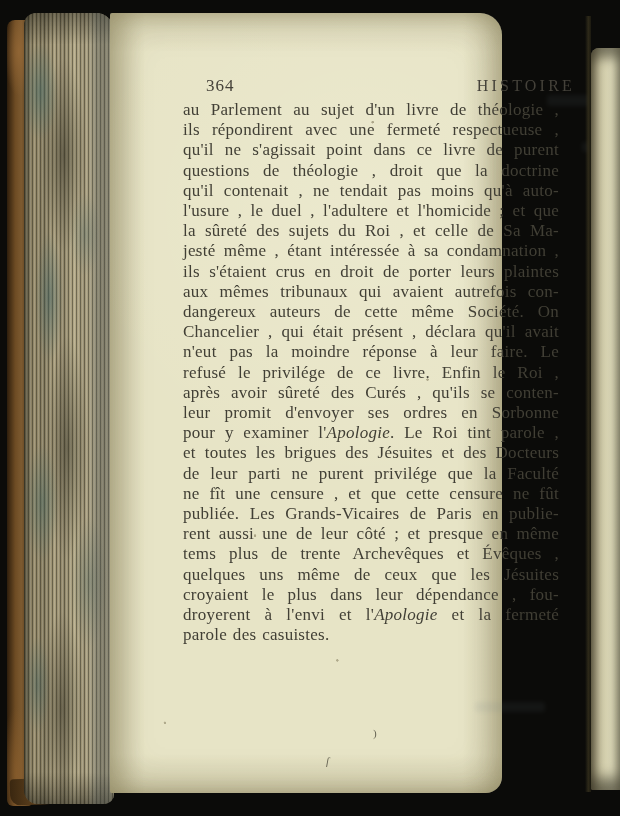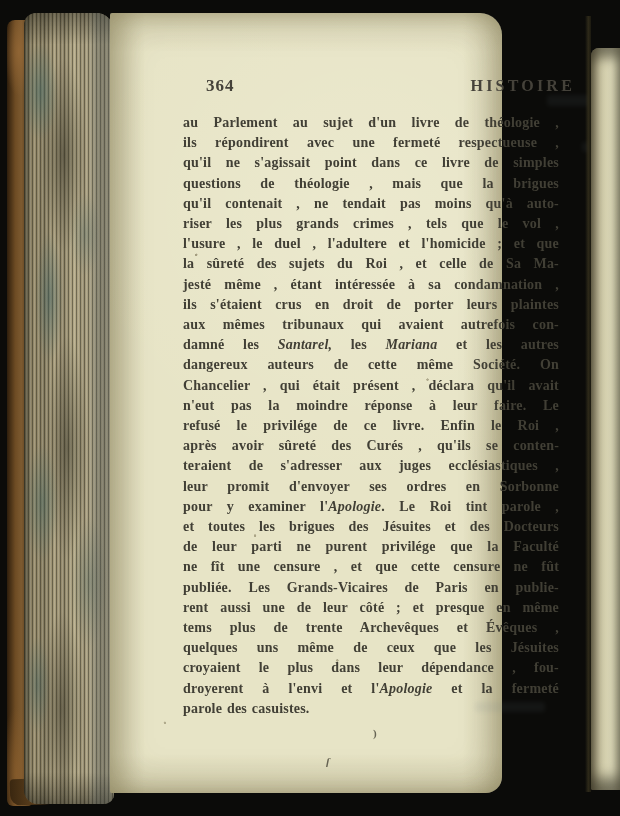--- a/index.html
+++ b/index.html
@@ -86,7 +86,6 @@
       inset 0 0 46px rgba(100,90,45,.18),
       inset -10px 0 16px rgba(105,95,55,.18),
       inset 14px 0 20px rgba(110,100,60,.22);
-    font-weight: bold;
   }
 
   

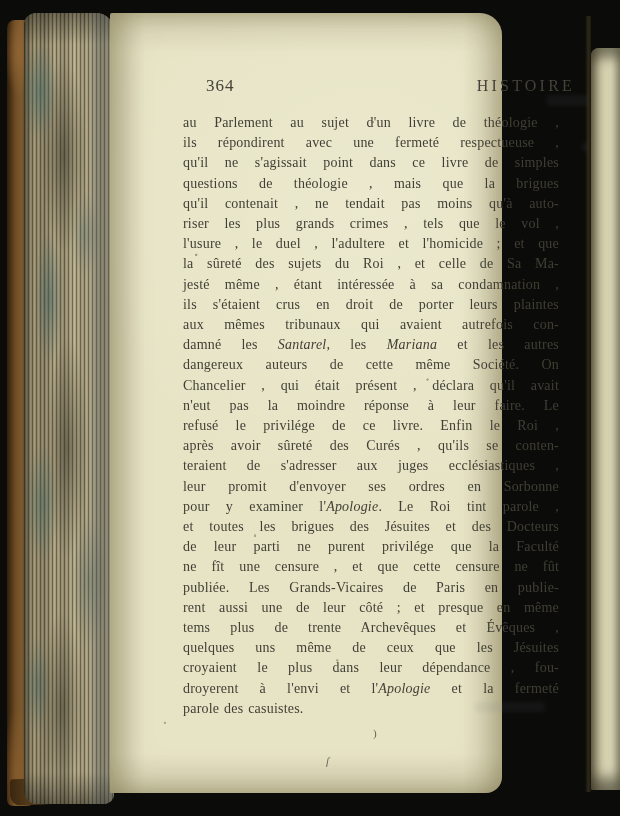--- a/index.html
+++ b/index.html
@@ -126,10 +126,10 @@
   }
   .page-body {
     position: absolute;
-    left: 73px; top: 100px;
+    left: 73px; top: 87px;
     width: 376px;
     color: #413f35;
-    font-size: 14px;
+    font-size: 17px;
     letter-spacing: .015em;
     word-spacing: .08em;
   }

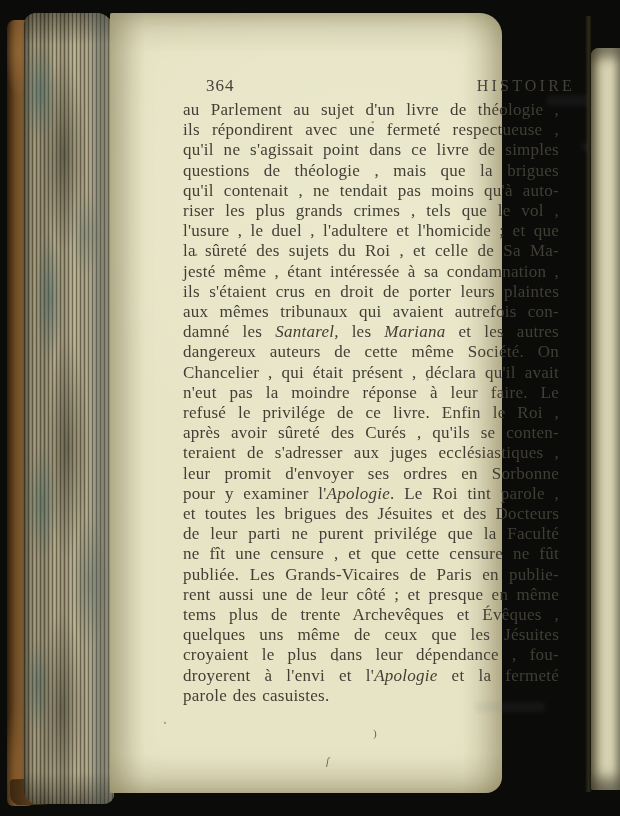--- a/index.html
+++ b/index.html
@@ -182,7 +182,7 @@
     <div class="page-body">
         <div class="jline"><span>au Parlement au sujet d'un livre de théologie ,</span></div>
         <div class="jline"><span>ils répondirent avec une fermeté respectueuse ,</span></div>
-        <div class="jline"><span>qu'il ne s'agissait point dans ce livre de simples</span></div>
+        <div class="jline"><span>qu'il ne s'agissait point dans ce livre de purent</span></div>
         <div class="jline"><span>questions de théologie , mais que la brigues</span></div>
         <div class="jline"><span>qu'il contenait , ne tendait pas moins qu'à auto-</span></div>
         <div class="jline"><span>riser les plus grands crimes , tels que le vol ,</span></div>

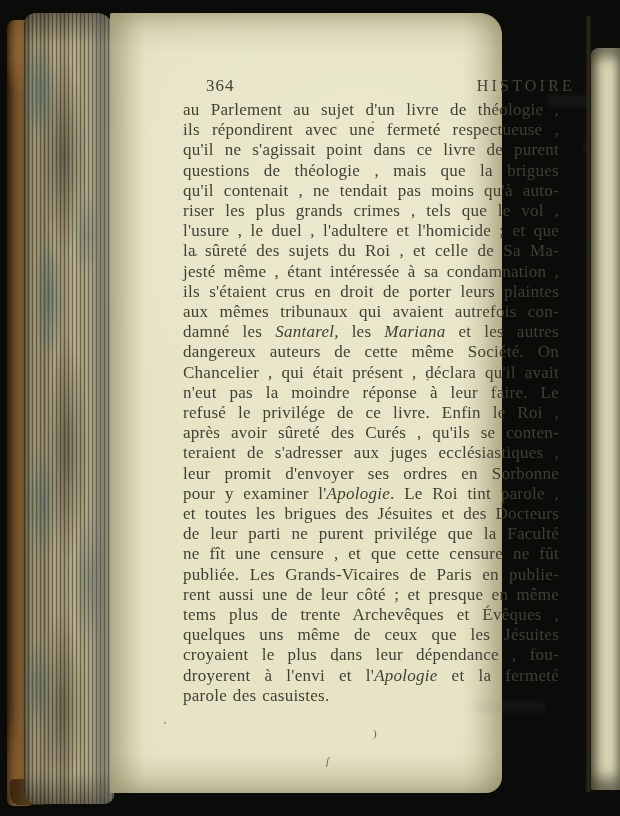--- a/index.html
+++ b/index.html
@@ -183,7 +183,7 @@
         <div class="jline"><span>au Parlement au sujet d'un livre de théologie ,</span></div>
         <div class="jline"><span>ils répondirent avec une fermeté respectueuse ,</span></div>
         <div class="jline"><span>qu'il ne s'agissait point dans ce livre de purent</span></div>
-        <div class="jline"><span>questions de théologie , mais que la brigues</span></div>
+        <div class="jline"><span>questions de théologie , droit que la doctrine</span></div>
         <div class="jline"><span>qu'il contenait , ne tendait pas moins qu'à auto-</span></div>
         <div class="jline"><span>riser les plus grands crimes , tels que le vol ,</span></div>
         <div class="jline"><span>l'usure , le duel , l'adultere et l'homicide ; et que</span></div>

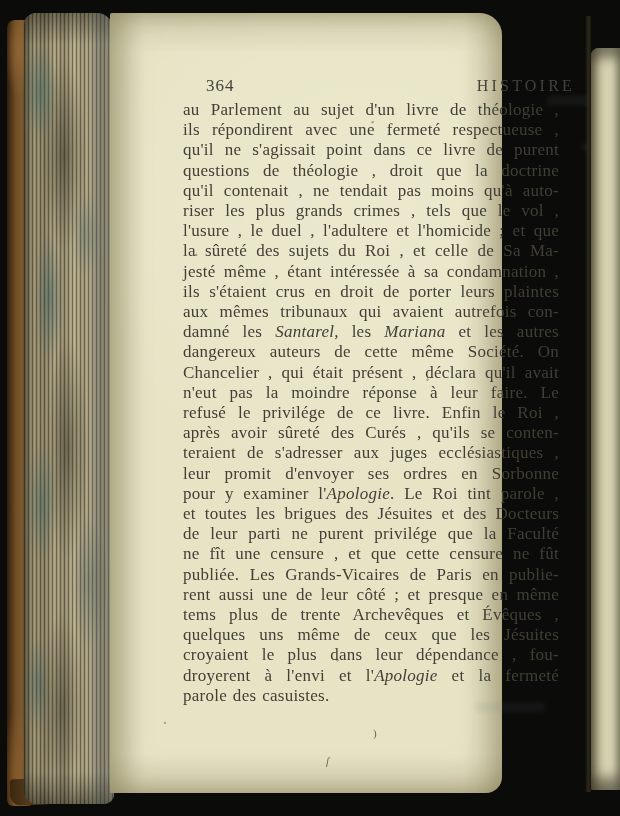--- a/index.html
+++ b/index.html
@@ -185,7 +185,6 @@
         <div class="jline"><span>qu'il ne s'agissait point dans ce livre de purent</span></div>
         <div class="jline"><span>questions de théologie , droit que la doctrine</span></div>
         <div class="jline"><span>qu'il contenait , ne tendait pas moins qu'à auto-</span></div>
-        <div class="jline"><span>riser les plus grands crimes , tels que le vol ,</span></div>
         <div class="jline"><span>l'usure , le duel , l'adultere et l'homicide ; et que</span></div>
         <div class="jline"><span>la sûreté des sujets du Roi , et celle de Sa Ma-</span></div>
         <div class="jline"><span>jesté même , étant intéressée à sa condamnation ,</span></div>

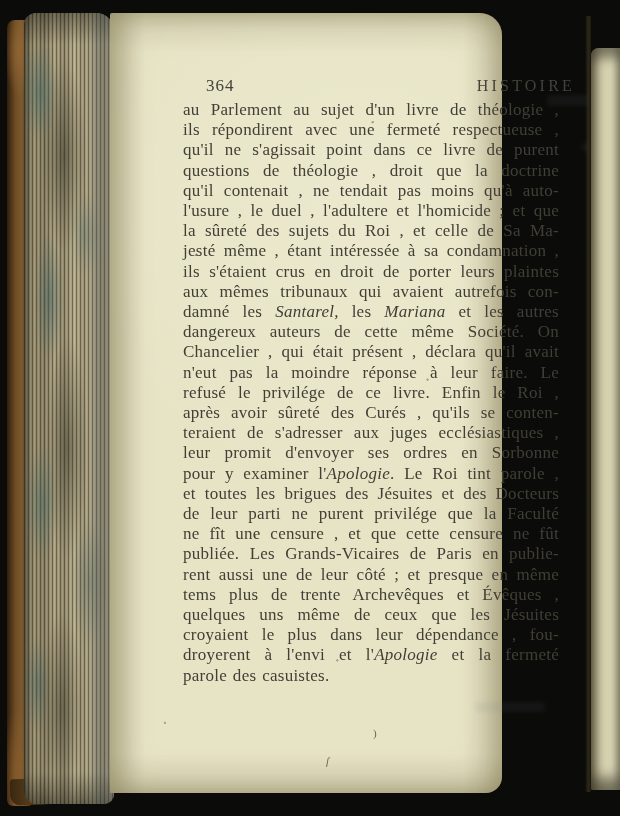--- a/index.html
+++ b/index.html
@@ -190,7 +190,6 @@
         <div class="jline"><span>jesté même , étant intéressée à sa condamnation ,</span></div>
         <div class="jline"><span>ils s'étaient crus en droit de porter leurs plaintes</span></div>
         <div class="jline"><span>aux mêmes tribunaux qui avaient autrefois con-</span></div>
-        <div class="jline"><span>damné les </span><i>Santarel,</i><span> les </span><i>Mariana</i><span> et les autres</span></div>
         <div class="jline"><span>dangereux auteurs de cette même Société. On</span></div>
         <div class="jline"><span>Chancelier , qui était présent , déclara qu'il avait</span></div>
         <div class="jline"><span>n'eut pas la moindre réponse à leur faire. Le</span></div>

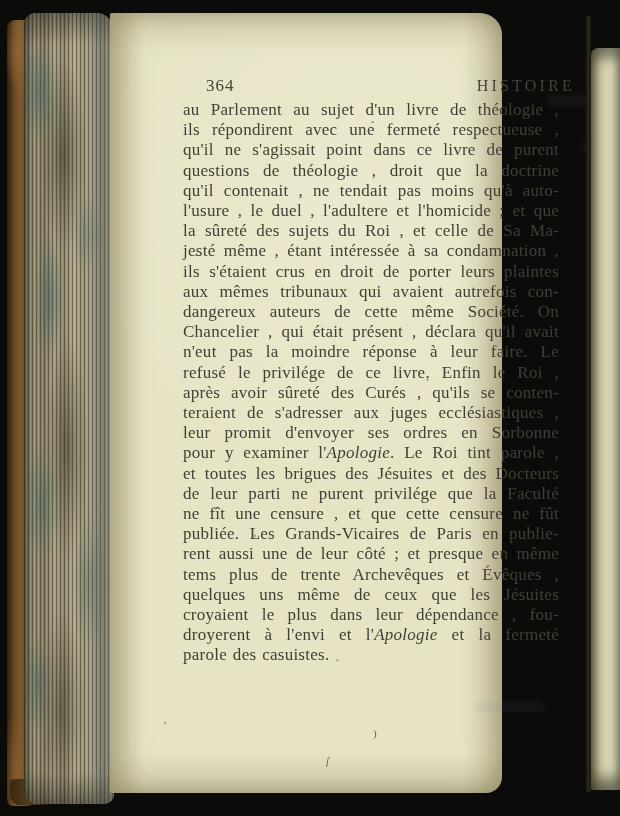--- a/index.html
+++ b/index.html
@@ -195,7 +195,6 @@
         <div class="jline"><span>n'eut pas la moindre réponse à leur faire. Le</span></div>
         <div class="jline"><span>refusé le privilége de ce livre. Enfin le Roi ,</span></div>
         <div class="jline"><span>après avoir sûreté des Curés , qu'ils se conten-</span></div>
-        <div class="jline"><span>teraient de s'adresser aux juges ecclésiastiques ,</span></div>
         <div class="jline"><span>leur promit d'envoyer ses ordres en Sorbonne</span></div>
         <div class="jline"><span>pour y examiner l'</span><i>Apologie</i><span>. Le Roi tint parole ,</span></div>
         <div class="jline"><span>et toutes les brigues des Jésuites et des Docteurs</span></div>

